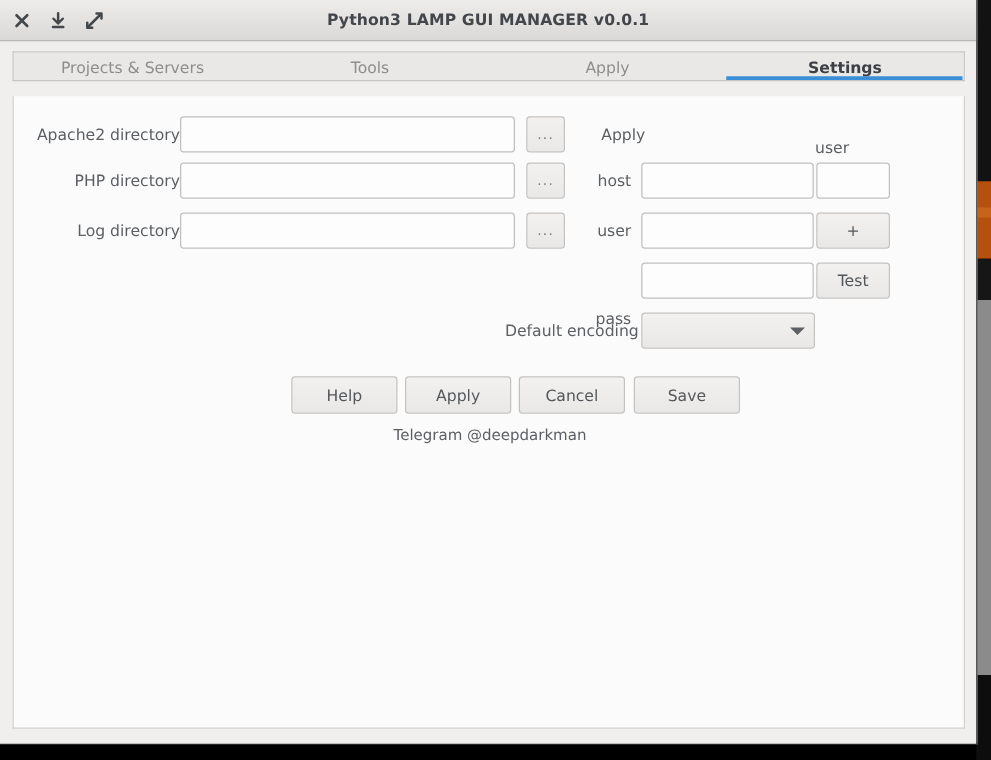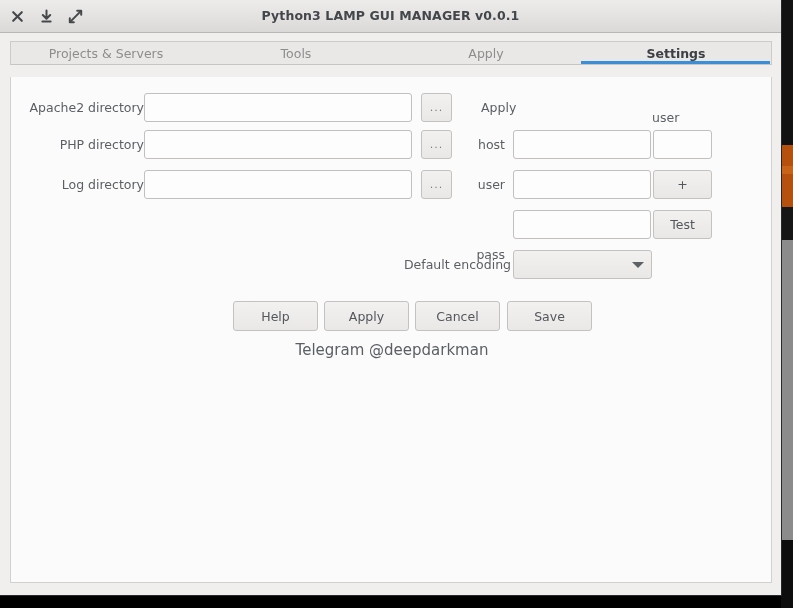--- a/index.html
+++ b/index.html
@@ -212,7 +212,7 @@
 
   .footnote {
     position: absolute;
-    font-size: 15px;
+    font-size: 12px;
     color: #5b5f63;
     white-space: nowrap;
     user-select: none;

